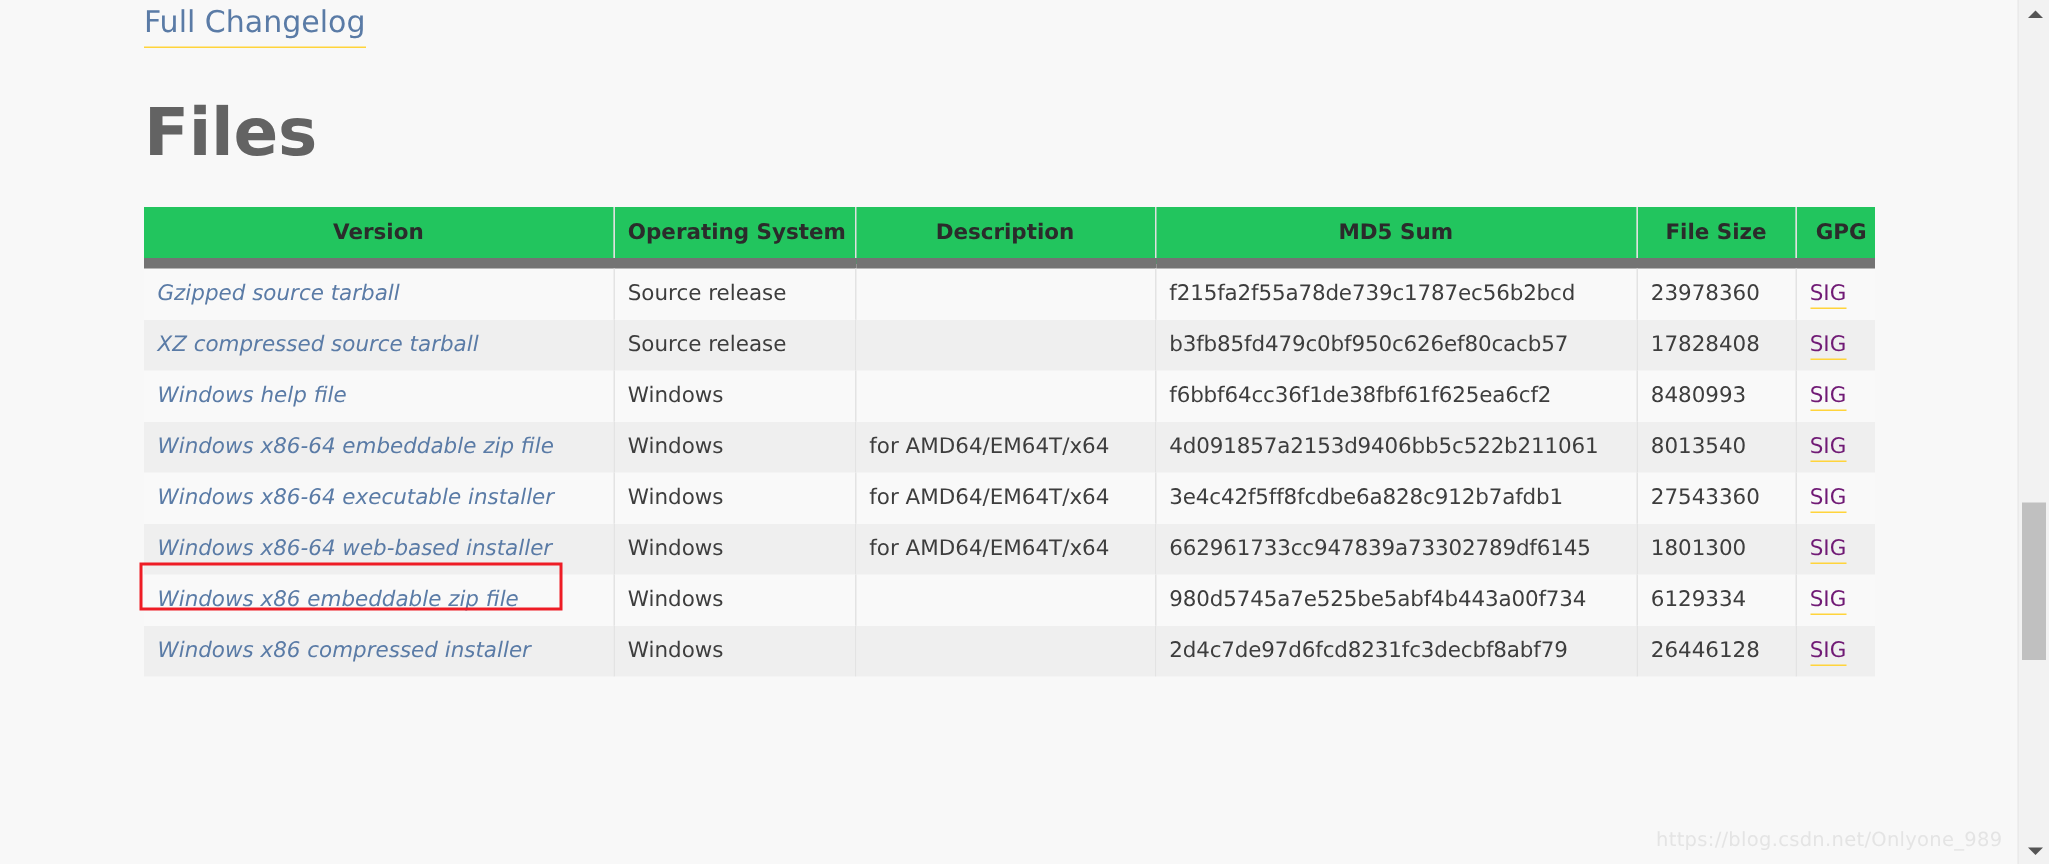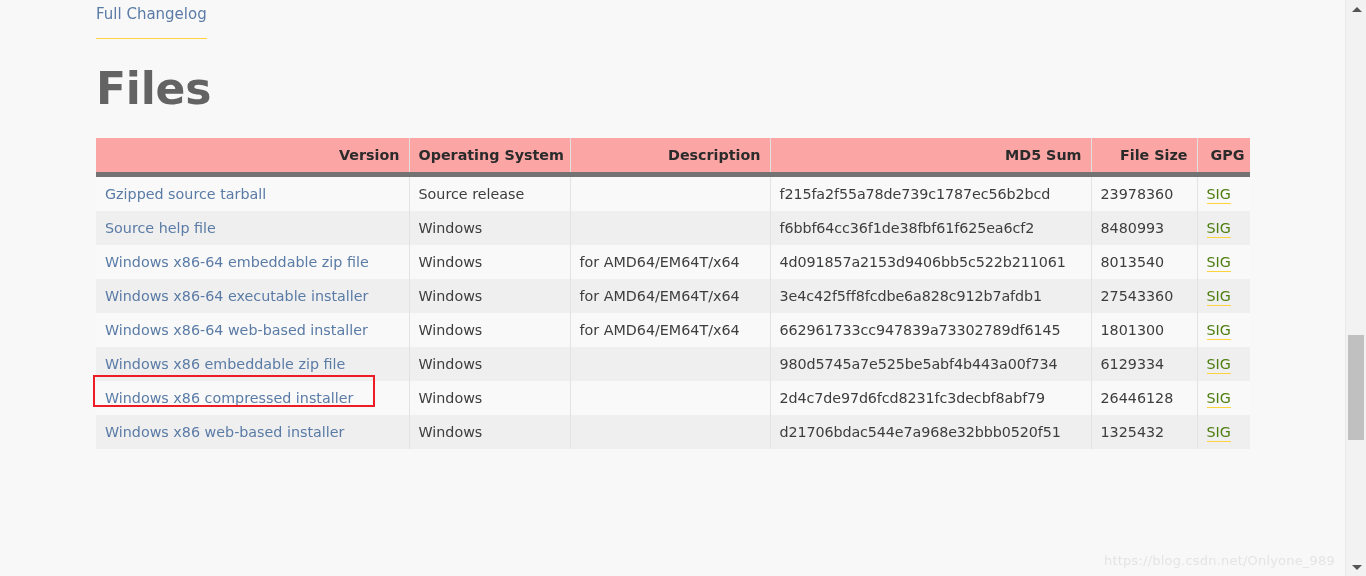--- a/index.html
+++ b/index.html
@@ -35,10 +35,10 @@
   }
   a.plink {
     color: #5a7ba6;
-    font-size: 15px;
+    font-size: 20px;
     text-decoration: none;
     border-bottom: 1.5px solid #ffd43b;
-    padding-bottom: 15px;
+    padding-bottom: 5px;
     line-height: 20px;
     cursor: pointer;
   }

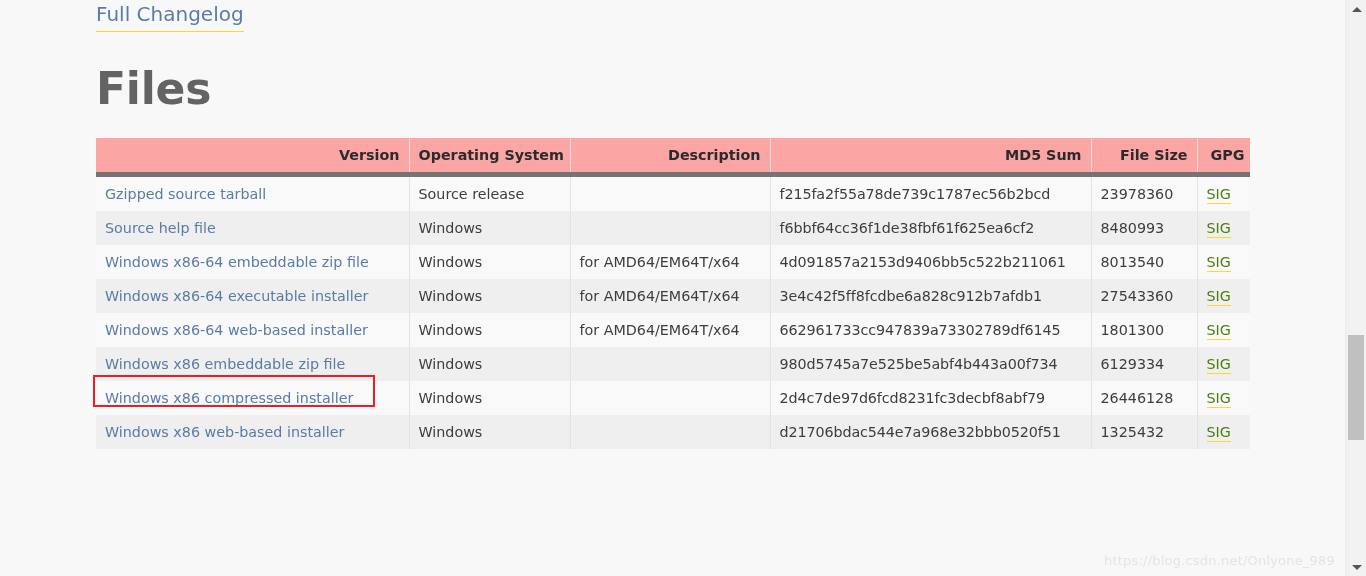--- a/index.html
+++ b/index.html
@@ -77,14 +77,14 @@
   table.files col.c-gpg     { width: 53px; }
 
   table.files thead th {
-    background: #fca5a5;
+    background: #22c55e;
     font-size: 14.3px;
     font-weight: bold;
     color: #2b2b2b;
-    text-align: right;
+    text-align: center;
     padding: 8px 9px 9px 9px;
     border-right: 1px solid #e0e0e0;
-    border-bottom: 5px solid #737373;
+    border-bottom: 7px solid #737373;
     height: 17px;
     vertical-align: middle;
     white-space: nowrap;

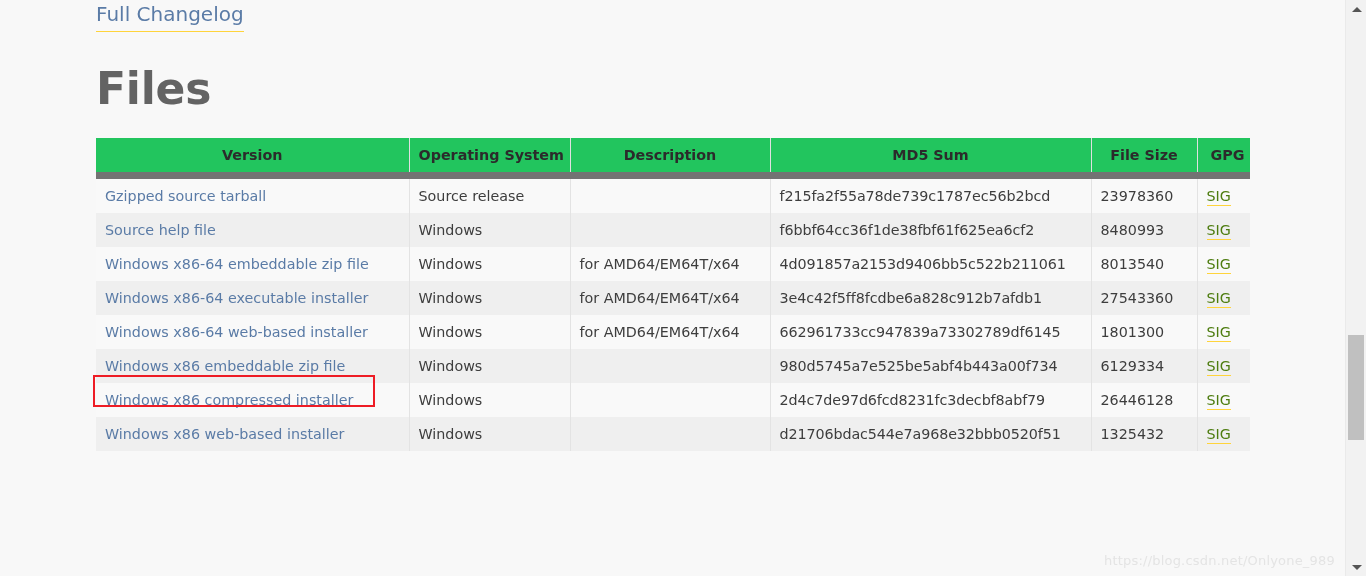--- a/index.html
+++ b/index.html
@@ -111,6 +111,7 @@
     border-bottom: 1.5px solid #ffd43b;
     padding-bottom: 12px;
     cursor: pointer;
+    font-style: italic;
   }
   a.siglink {
     color: #4d7c0f;

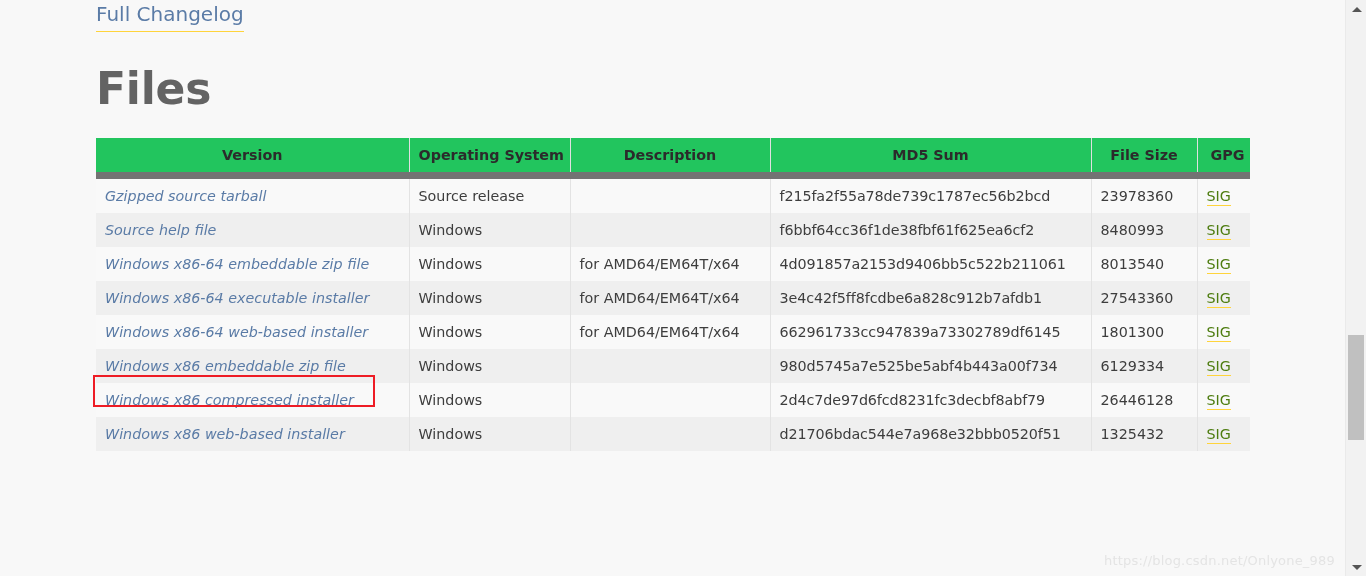--- a/index.html
+++ b/index.html
@@ -114,7 +114,7 @@
     font-style: italic;
   }
   a.siglink {
-    color: #4d7c0f;
+    color: #701a75;
     text-decoration: none;
     border-bottom: 1.5px solid #ffd43b;
     padding-bottom: 1px;

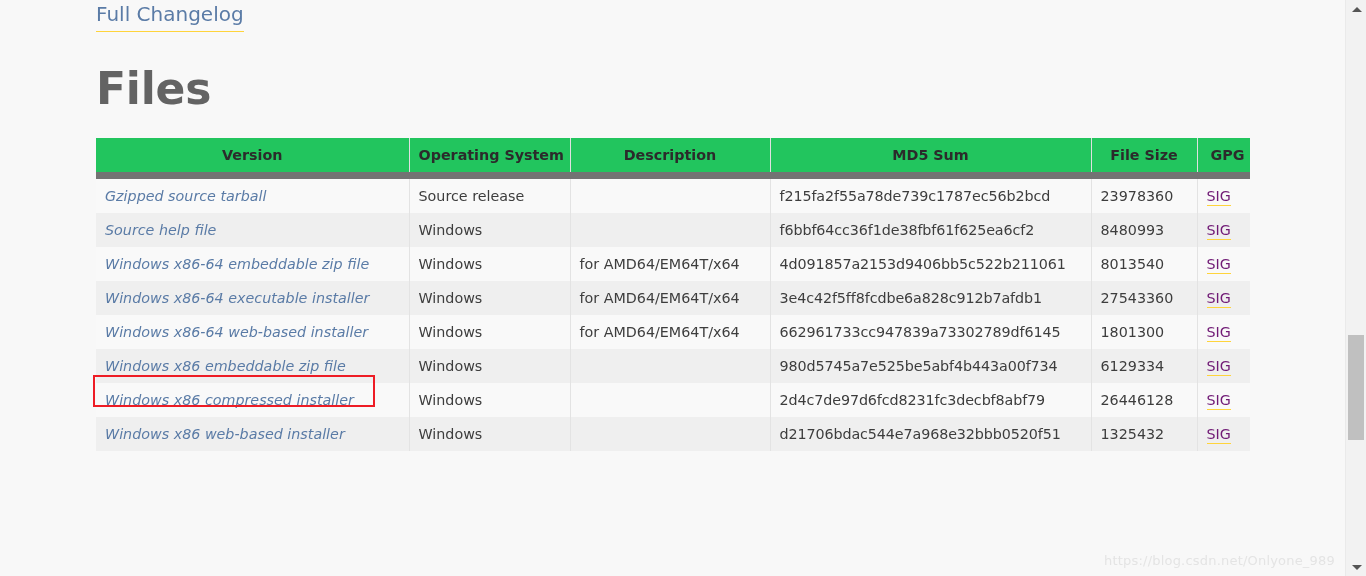--- a/index.html
+++ b/index.html
@@ -233,6 +233,14 @@
             <td><a class="siglink" href="#">SIG</a></td>
           </tr>
           <tr>
+            <td><a class="vlink" href="#">XZ compressed source tarball</a></td>
+            <td>Source release</td>
+            <td></td>
+            <td class="md5">b3fb85fd479c0bf950c626ef80cacb57</td>
+            <td>17828408</td>
+            <td><a class="siglink" href="#">SIG</a></td>
+          </tr>
+          <tr>
             <td><a class="vlink" href="#">Source help file</a></td>
             <td>Windows</td>
             <td></td>

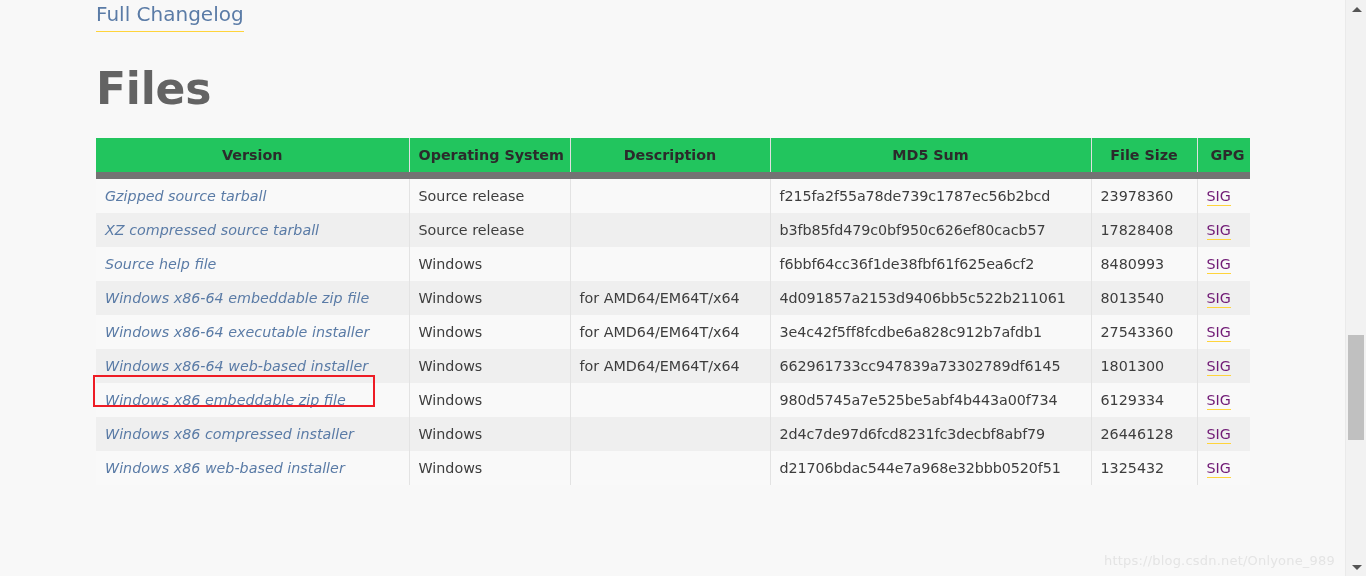--- a/index.html
+++ b/index.html
@@ -241,7 +241,7 @@
             <td><a class="siglink" href="#">SIG</a></td>
           </tr>
           <tr>
-            <td><a class="vlink" href="#">Source help file</a></td>
+            <td><a class="vlink" href="#">Windows help file</a></td>
             <td>Windows</td>
             <td></td>
             <td class="md5">f6bbf64cc36f1de38fbf61f625ea6cf2</td>

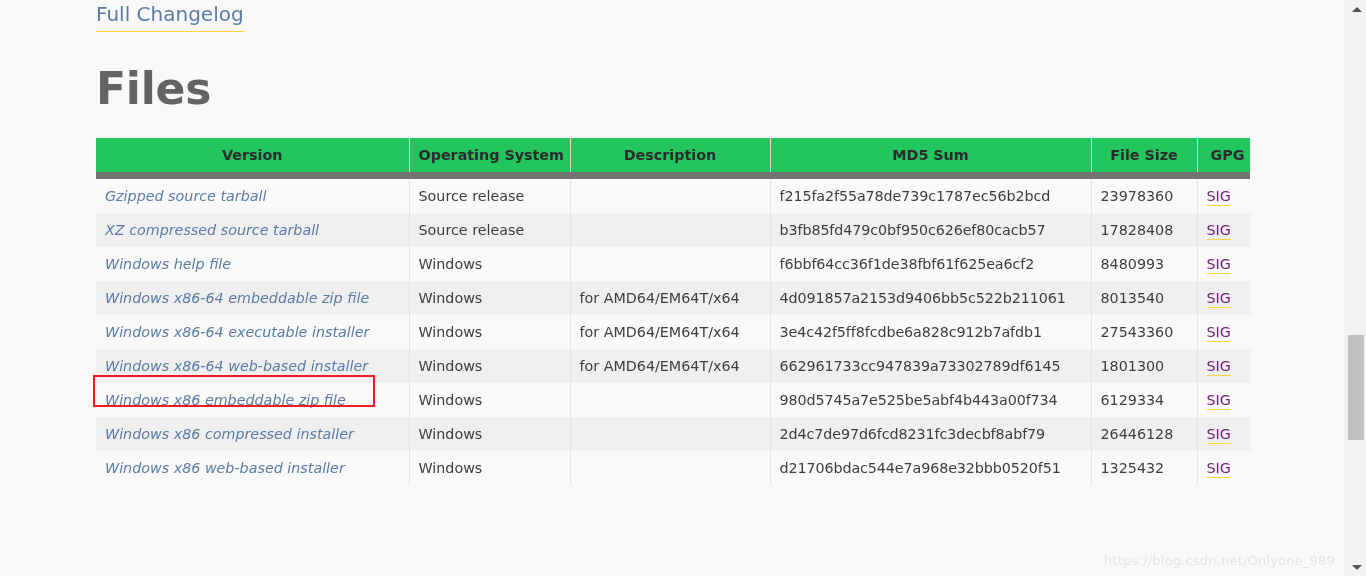--- a/index.html
+++ b/index.html
@@ -288,14 +288,6 @@
             <td>26446128</td>
             <td><a class="siglink" href="#">SIG</a></td>
           </tr>
-          <tr>
-            <td><a class="vlink" href="#">Windows x86 web-based installer</a></td>
-            <td>Windows</td>
-            <td></td>
-            <td class="md5">d21706bdac544e7a968e32bbb0520f51</td>
-            <td>1325432</td>
-            <td><a class="siglink" href="#">SIG</a></td>
-          </tr>
         </tbody>
     </table>
   </div>

